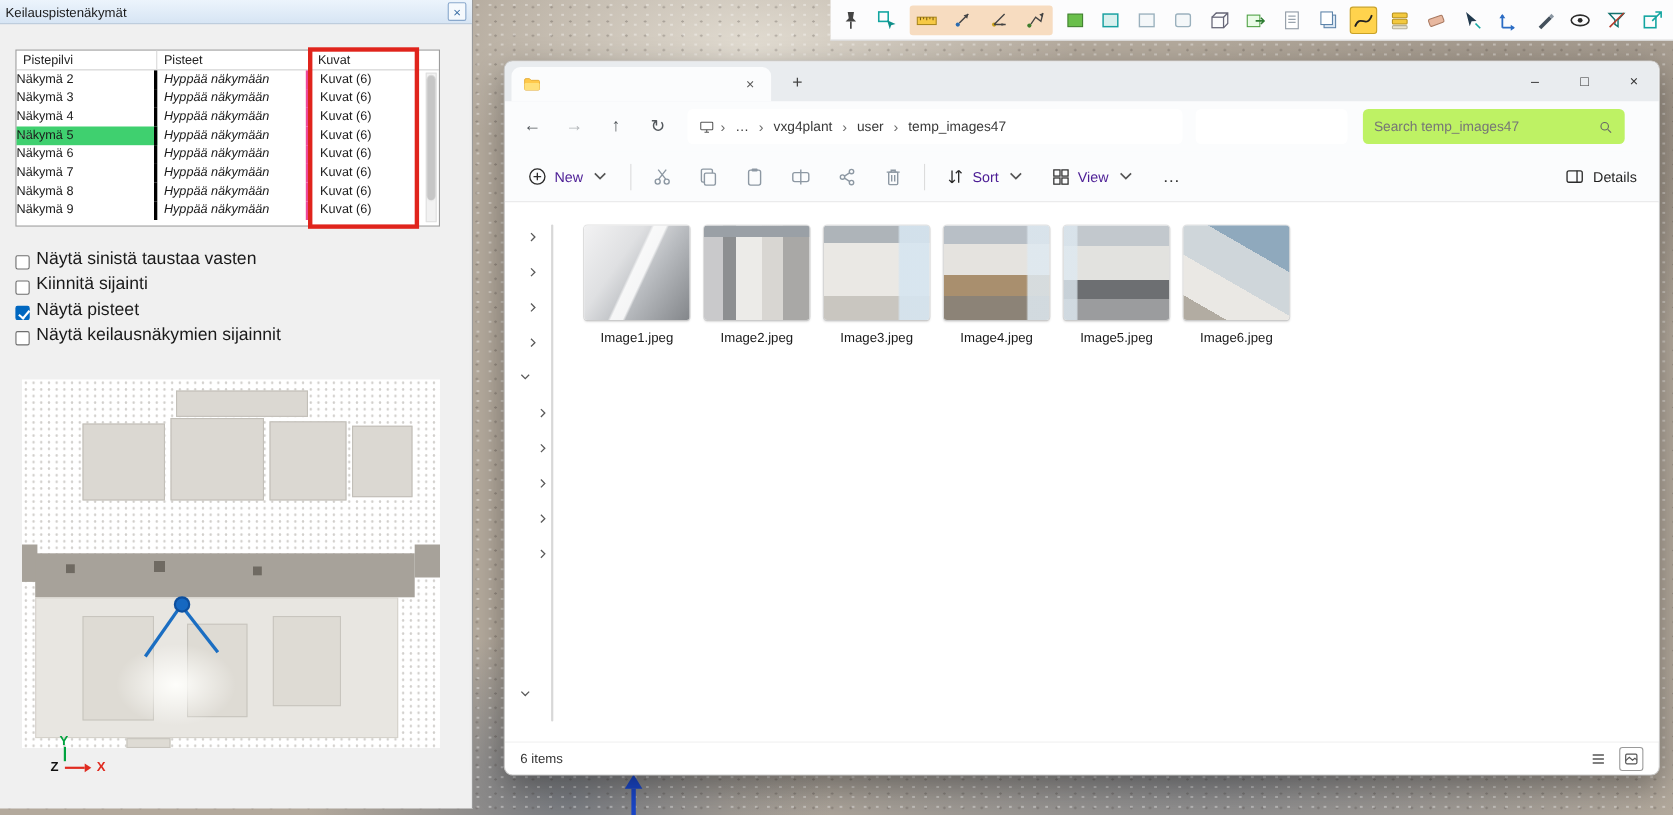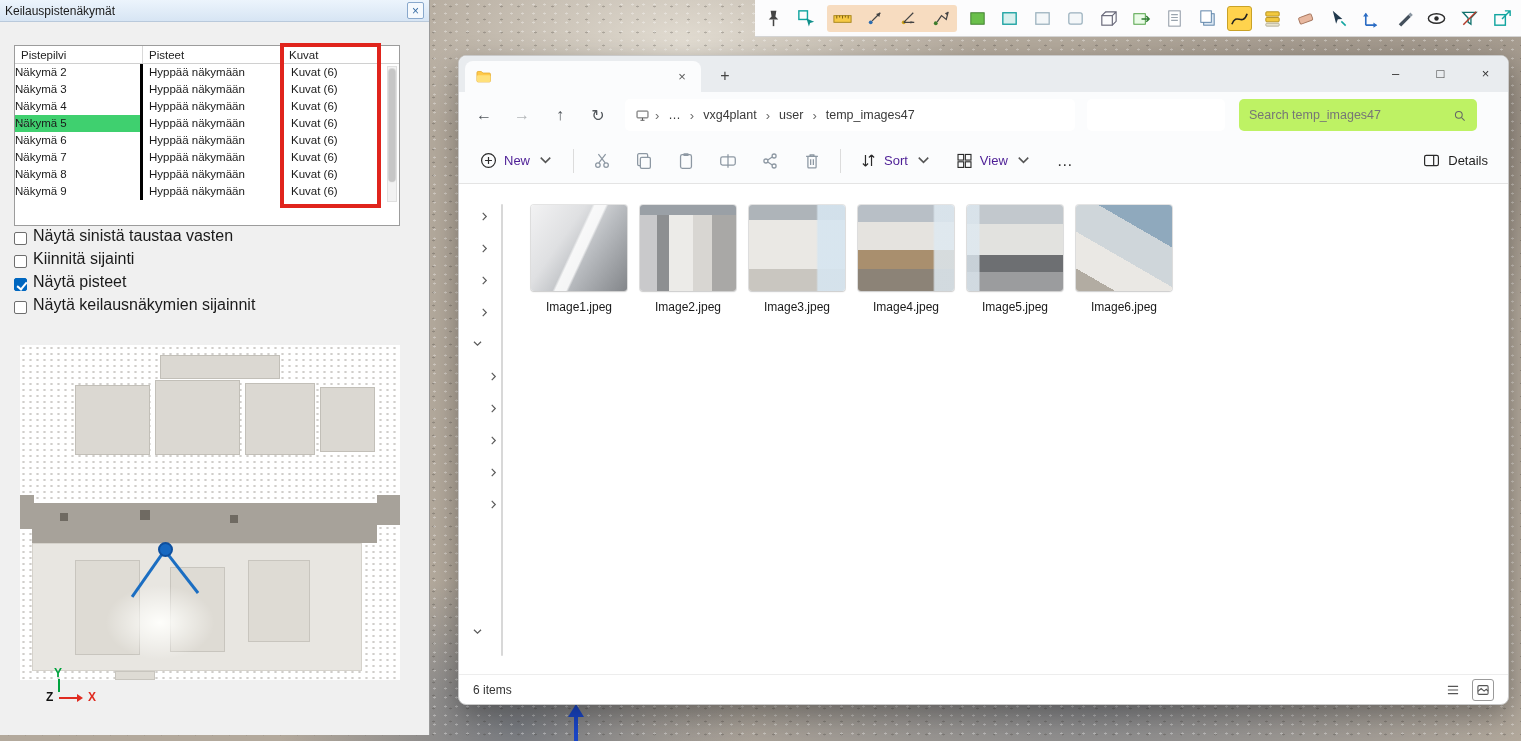--- a/index.html
+++ b/index.html
@@ -39,7 +39,7 @@
   .panel-close { width:17px; height:17px; border:1px solid #89a8cc; background:#f5f9fd; color:#3a6ea5;
     font-size:12px; line-height:14px; text-align:center; border-radius:2px; cursor:default; }
 
-  .ptable { position:absolute; left:14px; top:45px; width:386px; height:181px; background:#fff; border:1px solid #9c9c9c; font-size:11.5px; }
+  .ptable { position:absolute; left:14px; top:45px; width:386px; height:161px; background:#fff; border:1px solid #9c9c9c; font-size:11.5px; }
   .ptable-head { display:flex; height:18px; line-height:18px; border-bottom:1px solid #d0d0d0; color:#222; }
   .ptable-head span { padding-left:6px; border-right:1px solid #d9d9d9; }
   .h-name { width:128px; } .h-act { width:140px; } .h-img { width:116px; border-right:none!important; }

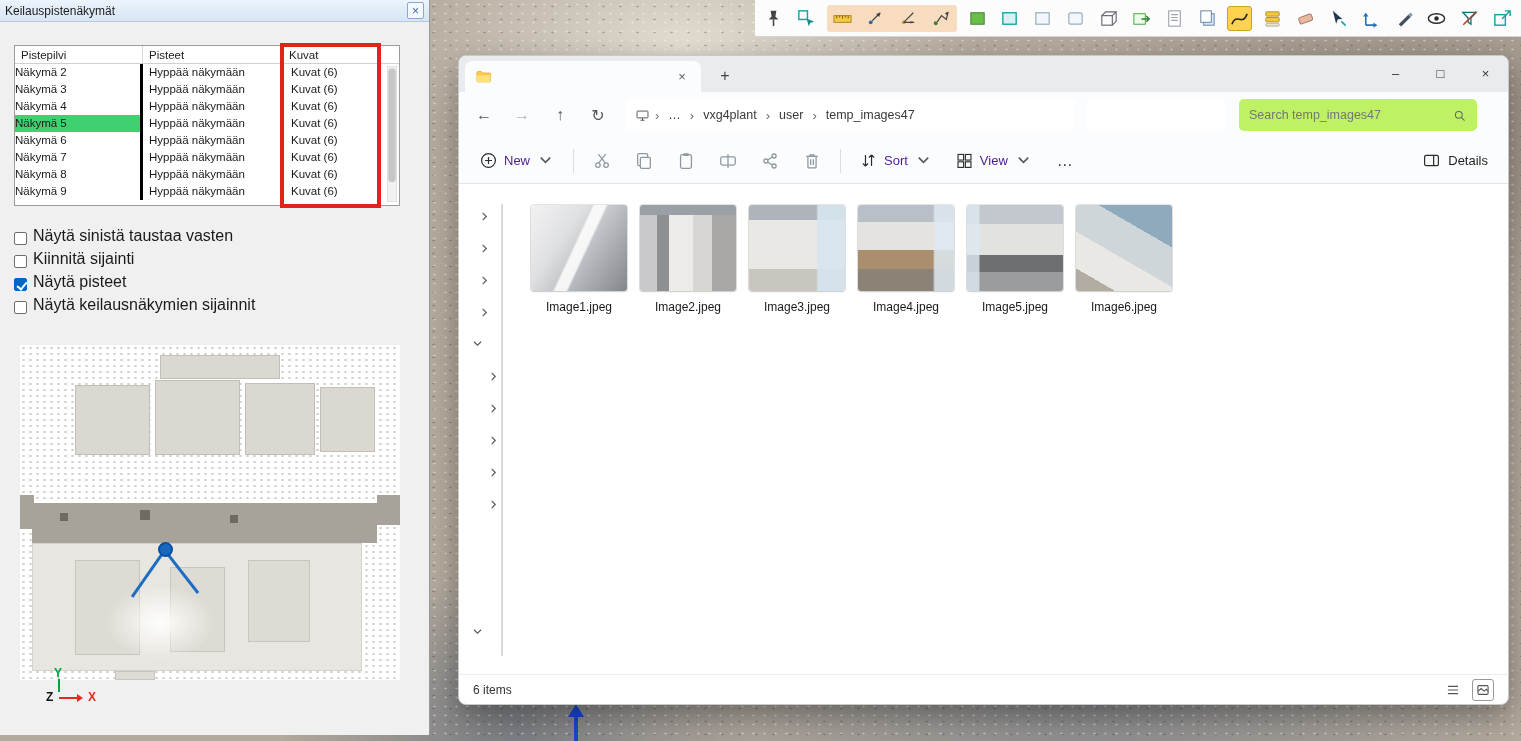--- a/index.html
+++ b/index.html
@@ -47,7 +47,7 @@
   .prow .c { overflow:hidden; white-space:nowrap; }
   .c-name { width:128px; border-right:3px solid #000000; position:relative; }
   .c-name .tree { position:absolute; left:4px; top:8px; width:9px; border-top:1px dotted #8a8a8a; }
-  .c-act { width:140px; padding-left:6px; border-right:3px solid #ec4899; }
+  .c-act { width:140px; padding-left:6px; border-right:5px solid #ec4899;font-style:italic; }
   .c-img { width:100px; padding-left:8px; }
   .prow.selected .c-name { background:#3fd06f; }
   .ptable-scroll { position:absolute; right:2px; top:20px; width:10px; height:136px; background:#f2f2f2; border:1px solid #e0e0e0; }

